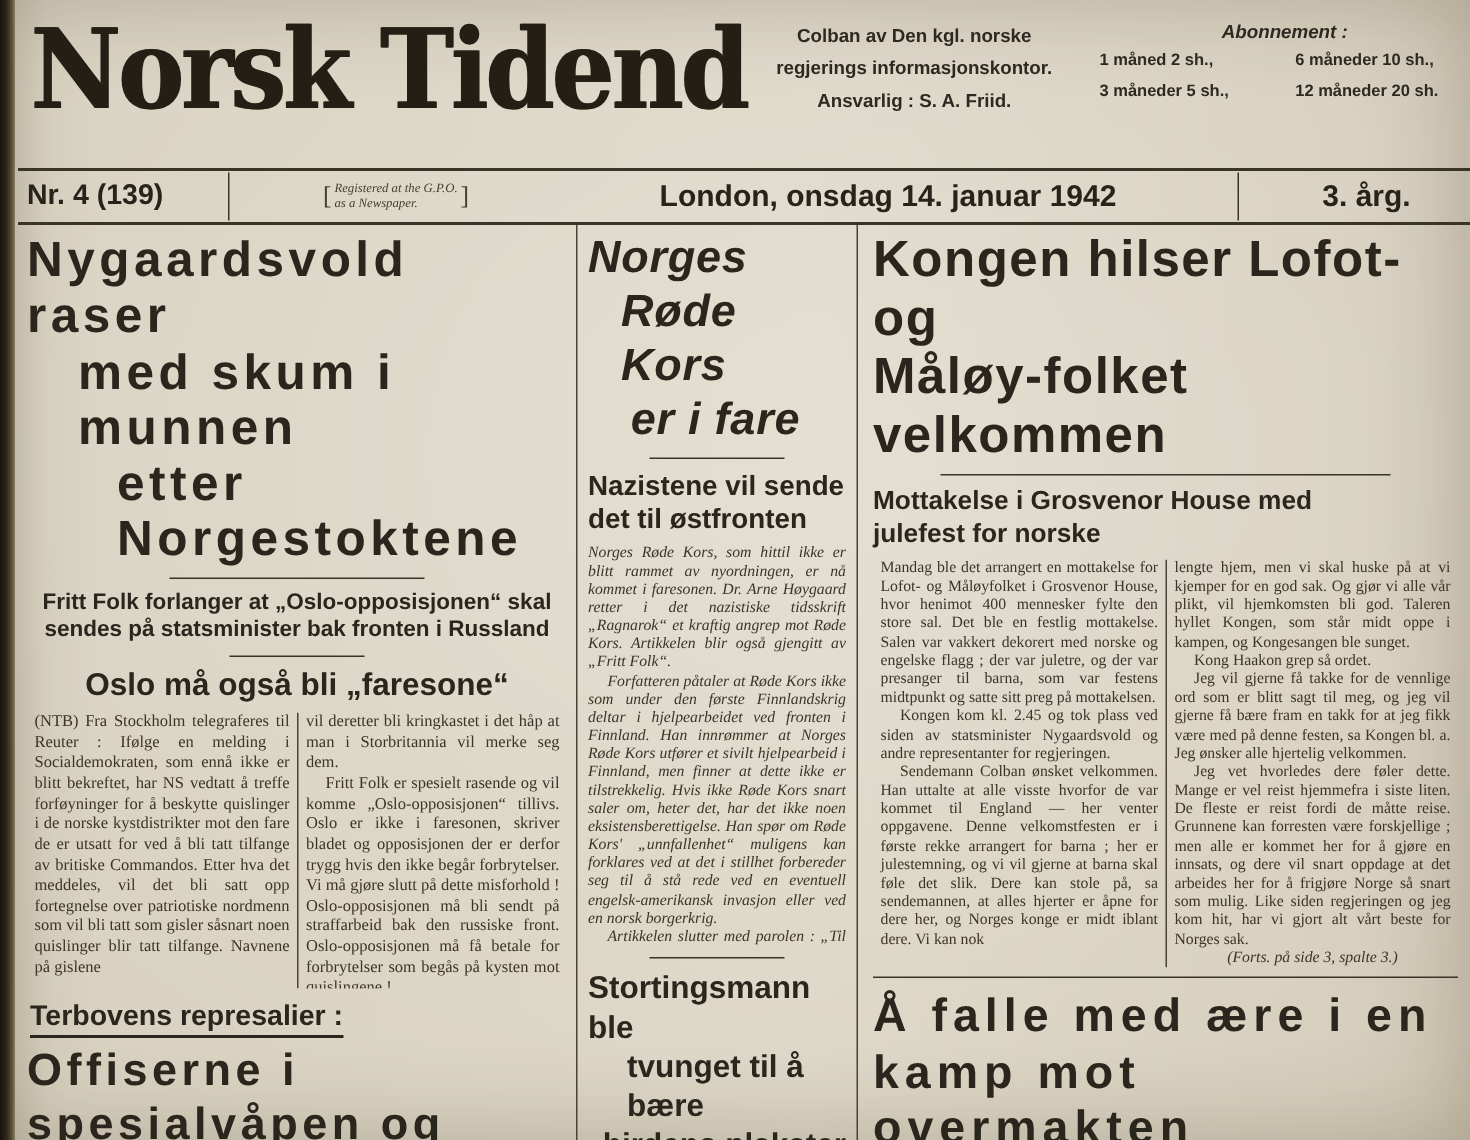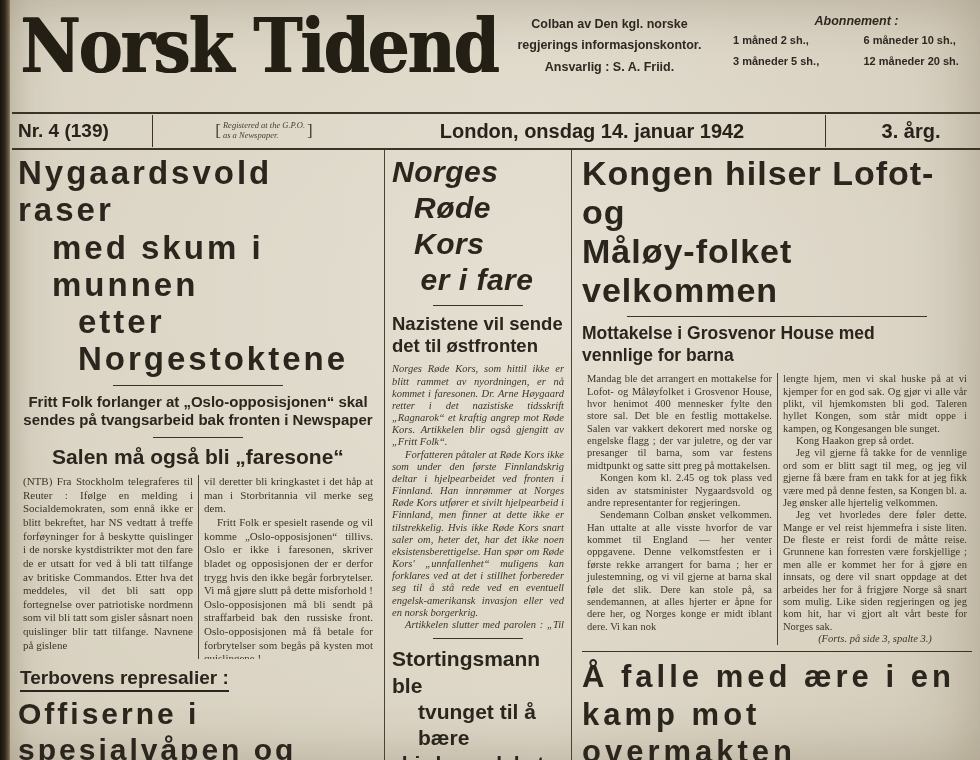--- a/index.html
+++ b/index.html
@@ -206,7 +206,7 @@
         <div class="k-rule"></div>
         <div class="k-subhead">
           <div>Mottakelse i Grosvenor House med</div>
-          <div>vennlige for barna</div>
+          <div>julefest for norske</div>
         </div>
         <div class="twocol k-body">
           <div class="bcol body-text">

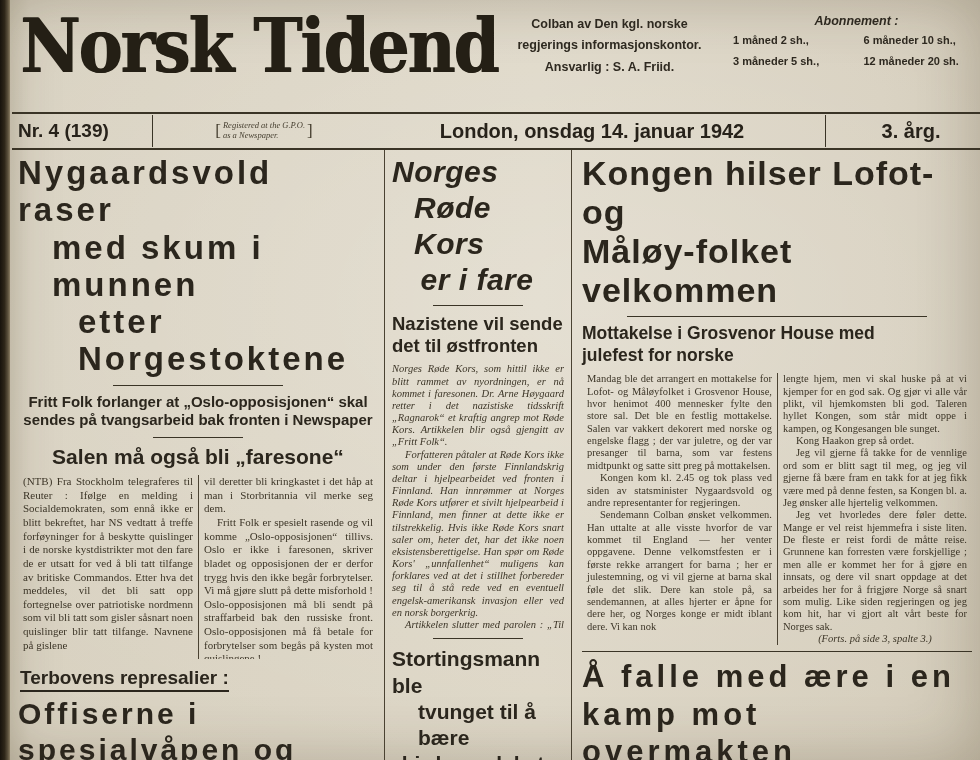--- a/index.html
+++ b/index.html
@@ -152,7 +152,7 @@
         <div class="rule-short"></div>
         <div class="q-subhead">
           <div>Fritt Folk forlanger at „Oslo-opposisjonen“ skal</div>
-          <div>sendes på tvangsarbeid bak fronten i Newspaper</div>
+          <div>sendes på statsminister bak fronten i Russland</div>
         </div>
         <div class="rule-short narrow"></div>
         <div class="q-crosshead">Salen må også bli „faresone“</div>

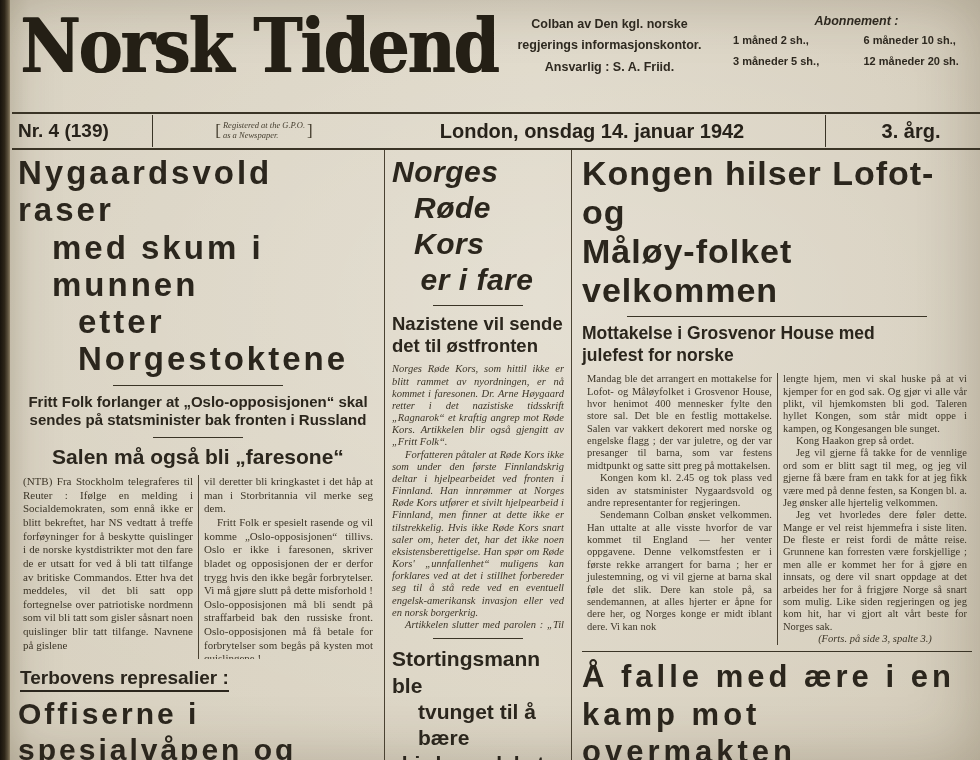--- a/index.html
+++ b/index.html
@@ -155,7 +155,7 @@
           <div>sendes på statsminister bak fronten i Russland</div>
         </div>
         <div class="rule-short narrow"></div>
-        <div class="q-crosshead">Salen må også bli „faresone“</div>
+        <div class="q-crosshead">Oslo må også bli „faresone“</div>
         <div class="twocol q-body">
           <div class="bcol body-text">
             <p>(NTB) Fra Stockholm telegraferes til Reuter : Ifølge en melding i Socialdemokraten, som ennå ikke er blitt bekreftet, har NS vedtatt å treffe forføyninger for å beskytte quislinger i de norske kystdistrikter mot den fare de er utsatt for ved å bli tatt tilfange av britiske Commandos. Etter hva det meddeles, vil det bli satt opp fortegnelse over patriotiske nordmenn som vil bli tatt som gisler såsnart noen quislinger blir tatt tilfange. Navnene på gislene</p>

